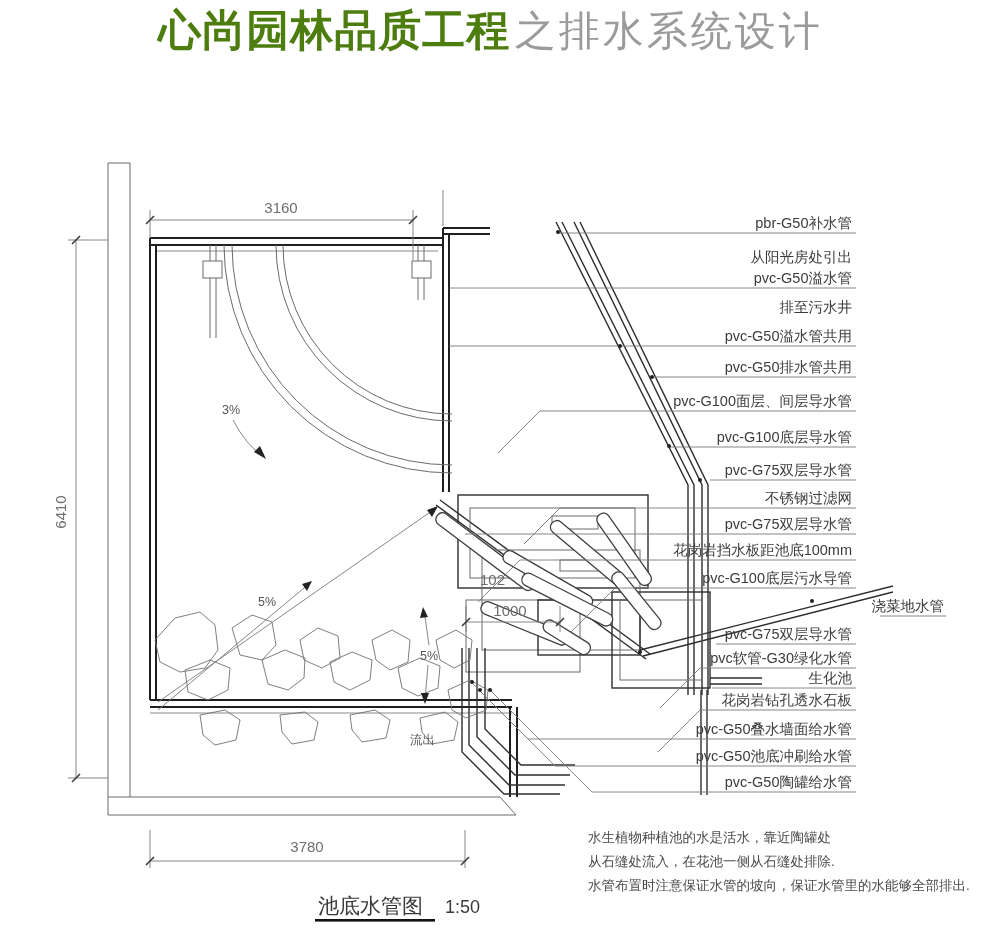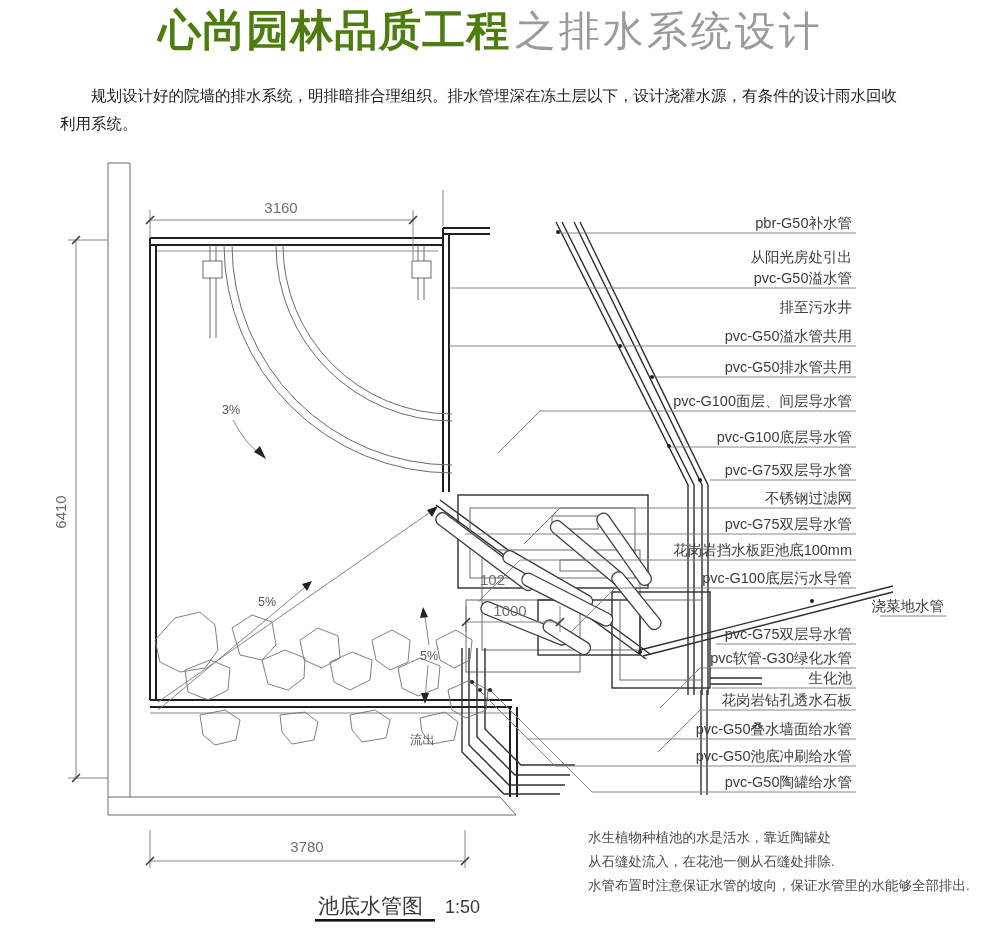--- a/index.html
+++ b/index.html
@@ -36,7 +36,6 @@
     <span class="title-secondary">之排水系统设计</span>
   </div>
 
-  <p class="intro">规划设计好的院墙的排水系统，明排暗排合理组织。排水管埋深在冻土层以下，设计浇灌水源，有条件的设计雨水回收利用系统。</p>
 
   <svg width="981" height="790" viewBox="0 140 981 790" style="position:absolute;top:140px;left:0;">
 

